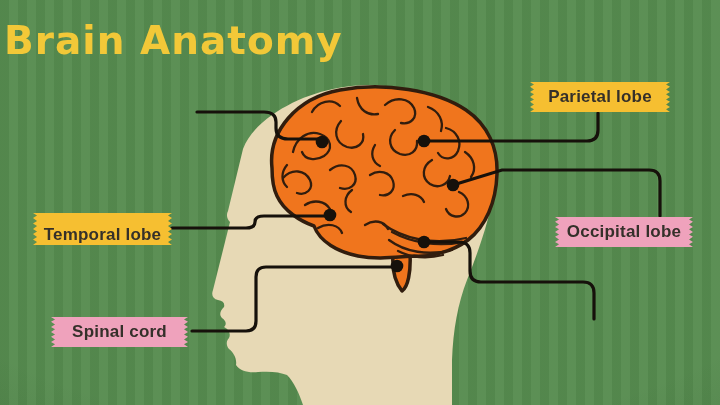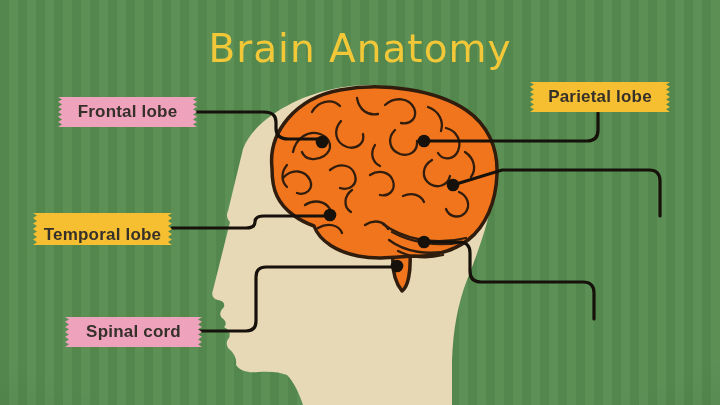--- a/index.html
+++ b/index.html
@@ -22,10 +22,10 @@
   .scene{position:absolute;left:0;top:0;width:720px;height:405px;}
 
   .page-title{
-    position:absolute;left:0;right:0;top:14px;margin:12px;
-    text-align:center;
+    position:absolute;left:0;right:0;top:14px;margin:4px;
+    text-align:left;
     font-family:"DejaVu Sans",sans-serif;
-    font-size:39px;font-weight:normal;letter-spacing:1px;
+    font-size:39px;font-weight:bold;letter-spacing:1px;
     color:var(--title,#f2c838);
     z-index:3;
   }

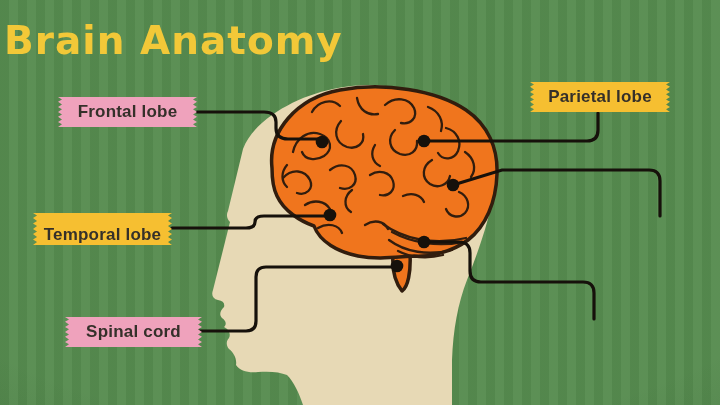--- a/index.html
+++ b/index.html
@@ -159,9 +159,6 @@
 
   <h1 class="page-title">Brain Anatomy</h1>
 
-  <div class="tape lbl-frontal" data-tape="pink">
-      <span>Frontal lobe</span>
-    </div>
   <div class="tape lbl-parietal" data-tape="yellow">
       <span>Parietal lobe</span>
     </div>

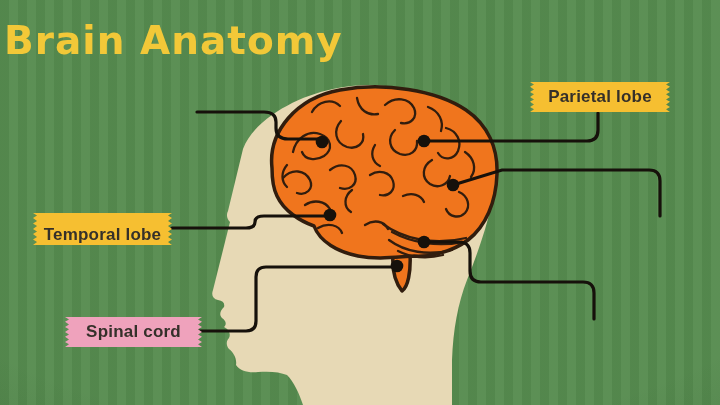--- a/index.html
+++ b/index.html
@@ -165,6 +165,9 @@
   <div class="tape lbl-temporal" data-tape="yellow">
       <span>Temporal lobe</span>
     </div>
+  <div class="tape lbl-occipital" data-tape="pink">
+      <span>Occipital lobe</span>
+    </div>
   <div class="tape lbl-spinal" data-tape="pink">
       <span>Spinal cord</span>
     </div>

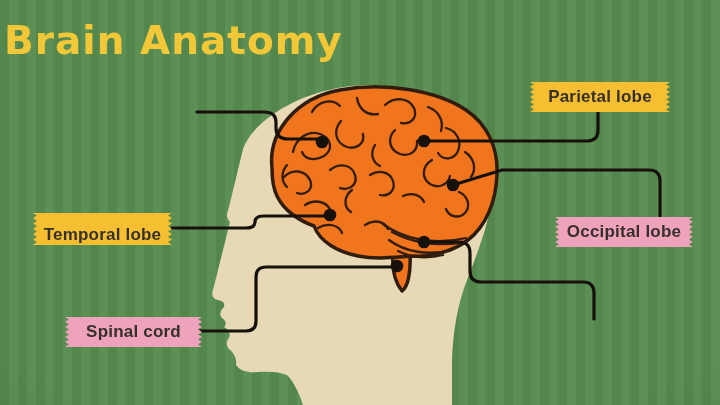--- a/index.html
+++ b/index.html
@@ -51,7 +51,7 @@
   .lbl-parietal  {left:530px; top:82px;  width:140px; height:30px;}
   .lbl-temporal  {left:33px;  top:213px; width:139px; height:32px;align-items:flex-end;}
   .lbl-occipital {left:555px; top:217px; width:138px; height:30px;}
-  .lbl-spinal    {left:65px;  top:317px; width:137px; height:30px;}
+  .lbl-spinal    {left:51px;  top:317px; width:137px; height:30px;}
   .lbl-cerebellum{left:505px; top:320px; width:138px; height:30px;}
 
   .head-fill{fill:var(--head,#e7d9b5);}

